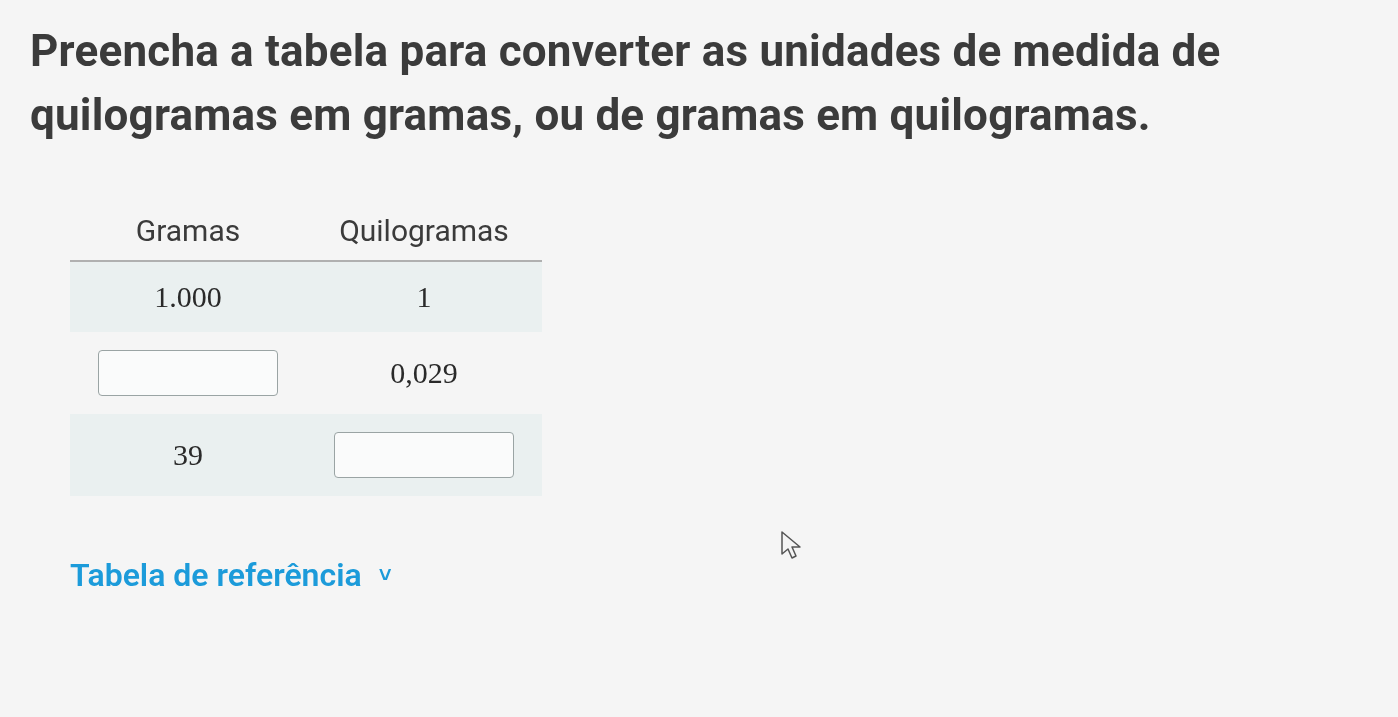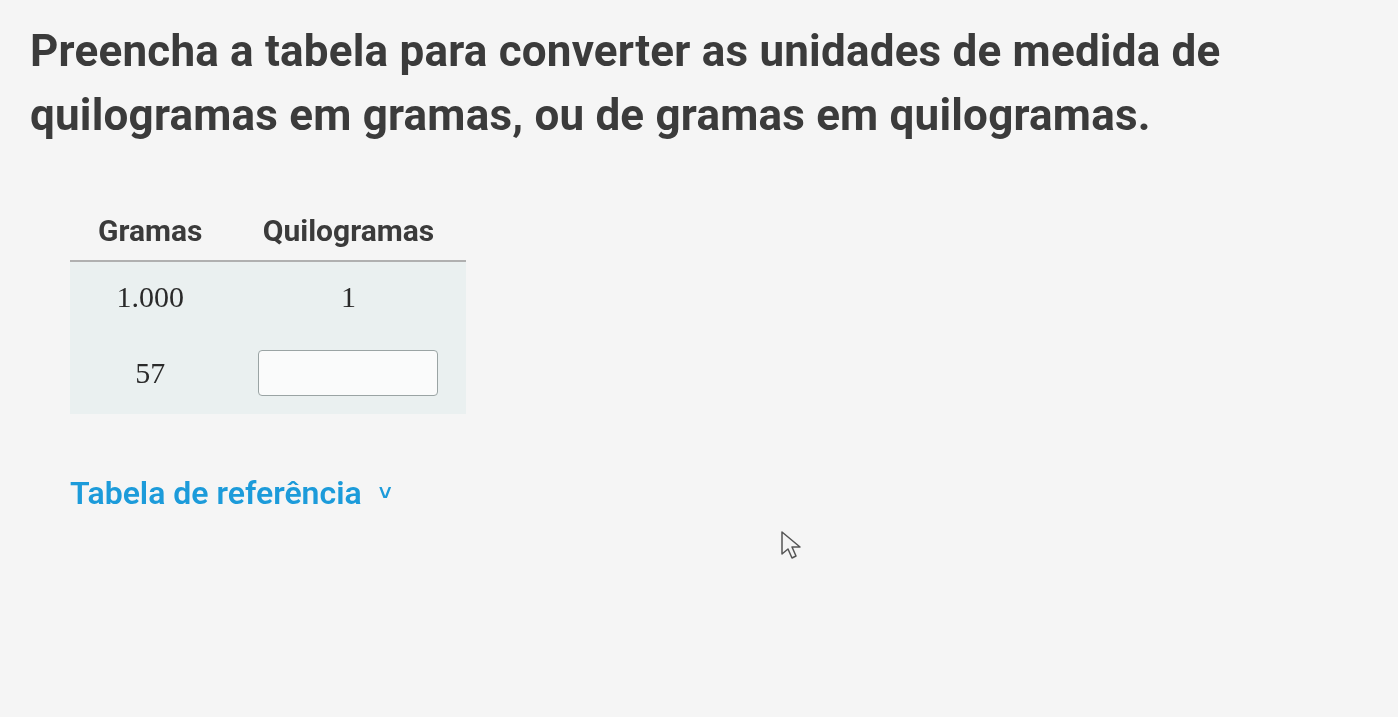--- a/index.html
+++ b/index.html
@@ -32,7 +32,7 @@
     }
     th {
       font-size: 30px;
-      font-weight: 700;
+      font-weight: 400;
       color: #3b3b3b;
       padding: 10px 28px 12px 28px;
       text-align: center;

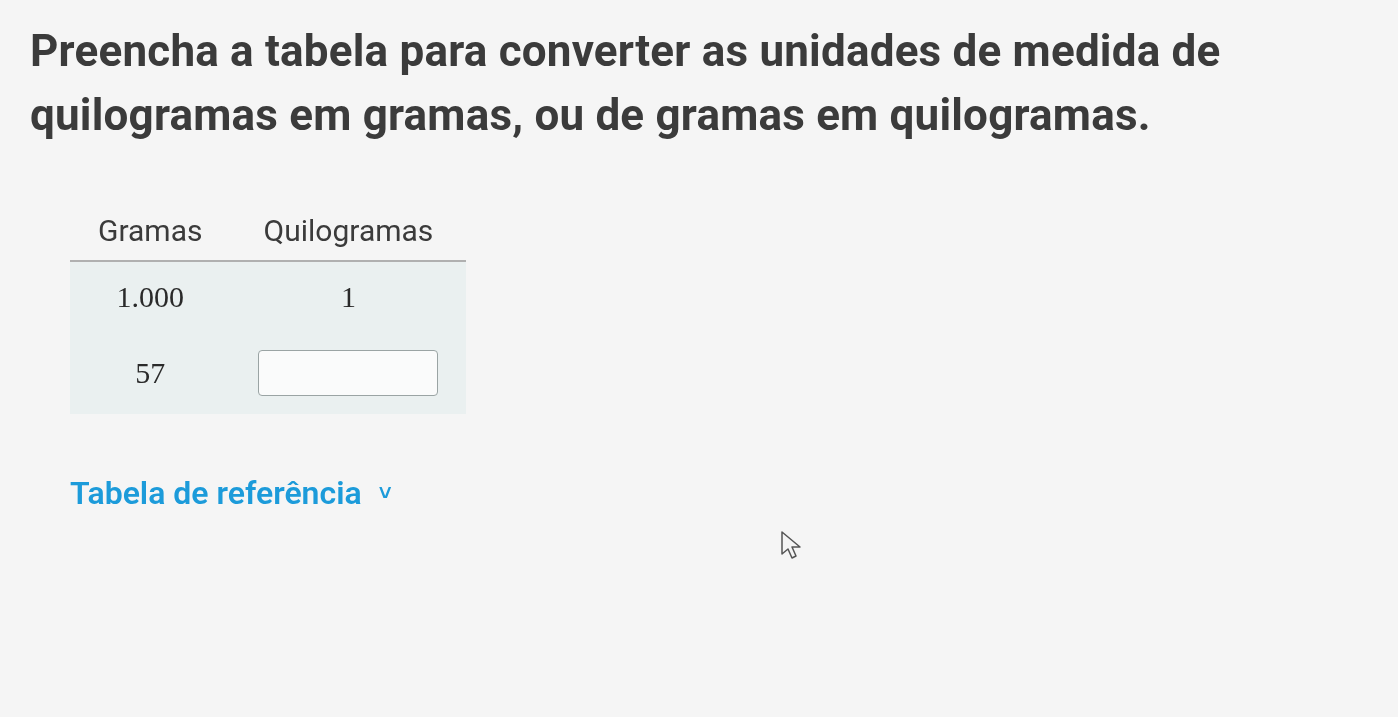--- a/index.html
+++ b/index.html
@@ -108,6 +108,12 @@
         <td><span class="cell-value">1.000</span></td>
         <td><span class="cell-value">1</span></td>
       </tr>
+      <tr>
+        <td>
+          <input class="input-cell" type="text" value="" style="">
+        </td>
+        <td><span class="cell-value">0,029</span></td>
+      </tr>
       <tr class="alt">
         <td><span class="cell-value">57</span></td>
         <td>

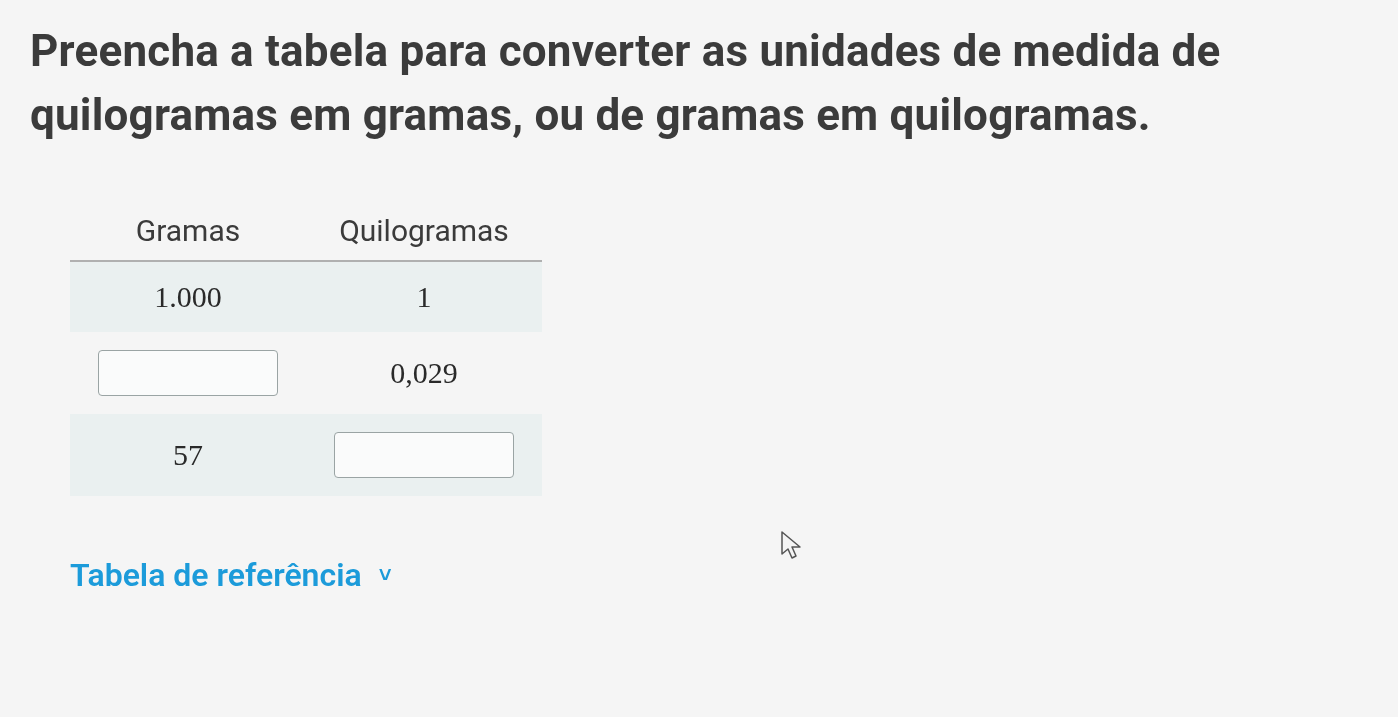--- a/index.html
+++ b/index.html
@@ -115,7 +115,7 @@
         <td><span class="cell-value">0,029</span></td>
       </tr>
       <tr class="alt">
-        <td><span class="cell-value">57</span></td>
+        <td><span class="cell-value">39</span></td>
         <td>
           <input class="input-cell" type="text" value="" style="">
         </td>

